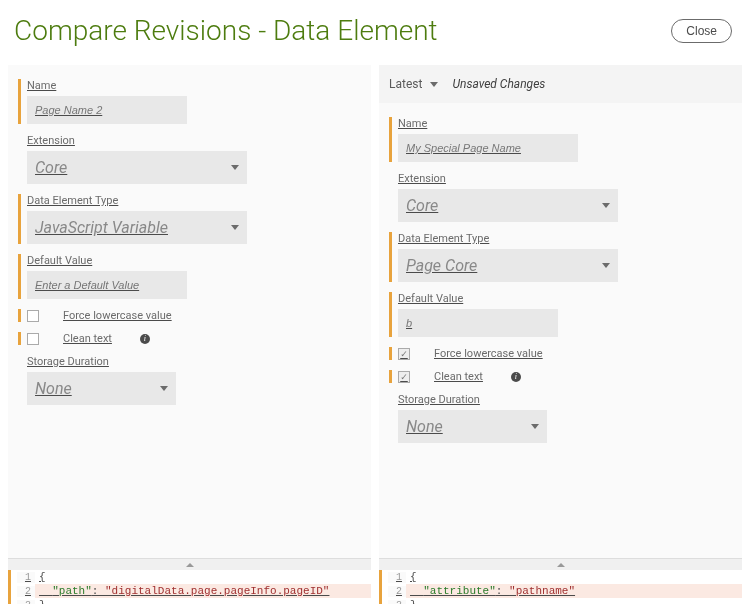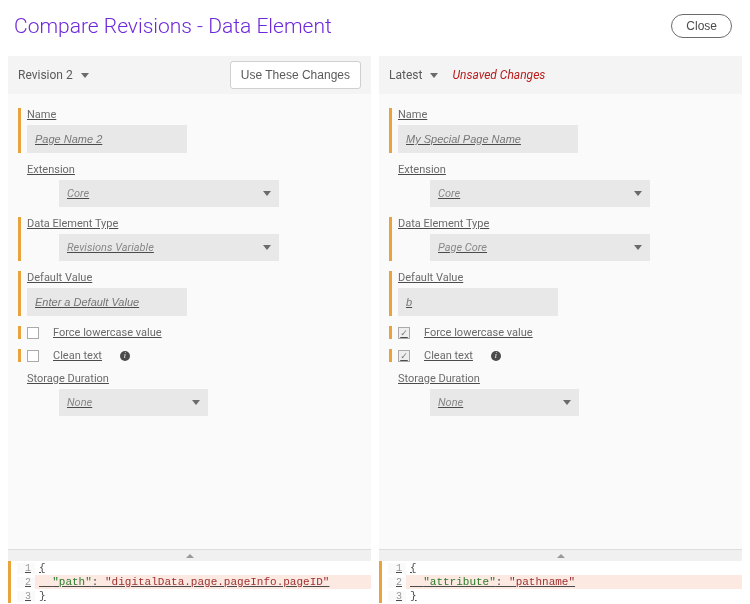--- a/index.html
+++ b/index.html
@@ -19,9 +19,9 @@
     padding: 14px 18px 18px 14px;
   }
   .header-title {
-    font-size: 21px;
+    font-size: 28px;
     font-weight: 300;
-    color: #6d28d9;
+    color: #4d7c0f;
   }
   .close-btn {
     border: 1.5px solid #6b6b6b;

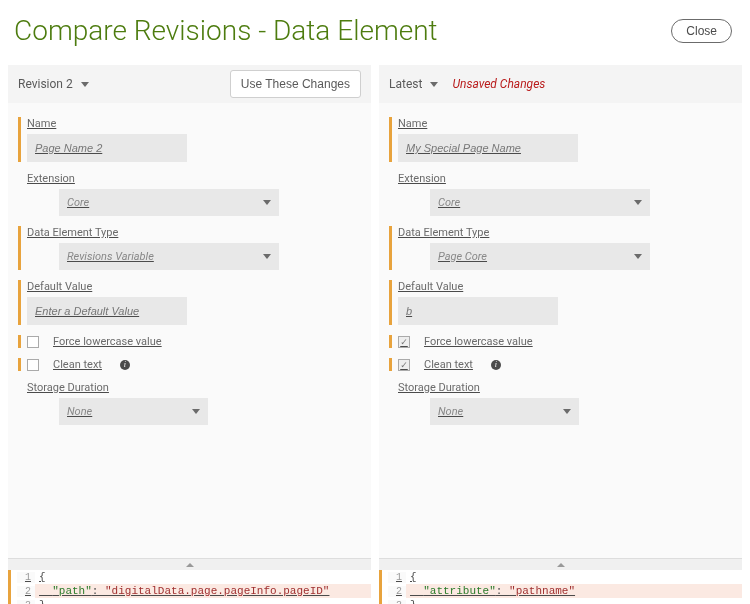--- a/index.html
+++ b/index.html
@@ -224,13 +224,6 @@
 <div class="panels">
 
   <div class="panel">
-    <div class="panel-header">
-      <div class="rev-select">
-        <span>Revision 2</span>
-        <span class="chev-down"></span>
-      </div>
-      <button class="use-btn">Use These Changes</button>
-    </div>
     <div class="panel-body">
 
       <div class="field-row">

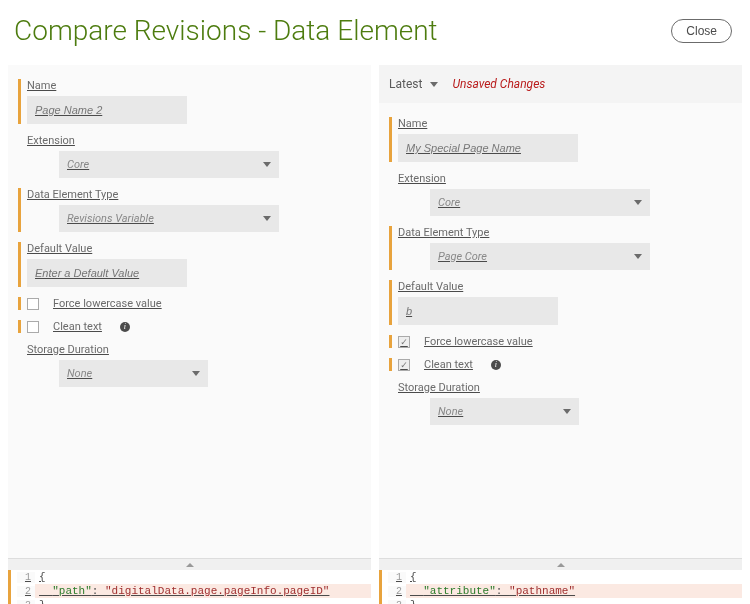--- a/index.html
+++ b/index.html
@@ -75,7 +75,7 @@
     border-radius: 3px;
   }
   .unsaved {
-    color: #b91c1c;
+    color: #404040;
     font-size: 12px;
     font-style: italic;
   }

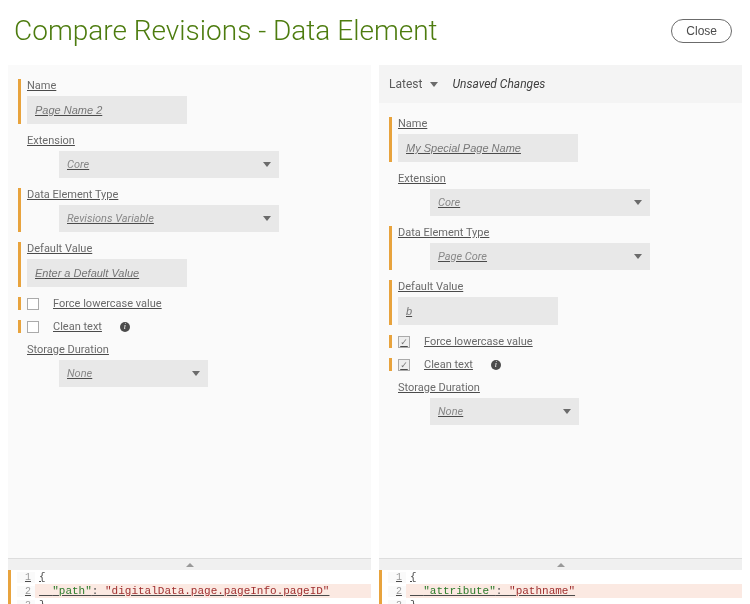--- a/index.html
+++ b/index.html
@@ -126,14 +126,13 @@
     border: none;
     padding: 7px 8px;
     color: #888;
-    font-size: 11px;
+    font-size: 16px;
     font-style: italic;
     width: 220px;
     display: flex;
     justify-content: space-between;
     align-items: center;
     cursor: pointer;
-    margin-left: 32px;
   }
   .select-box.narrow { width: 149px; text-align: right; }
   .check-row {

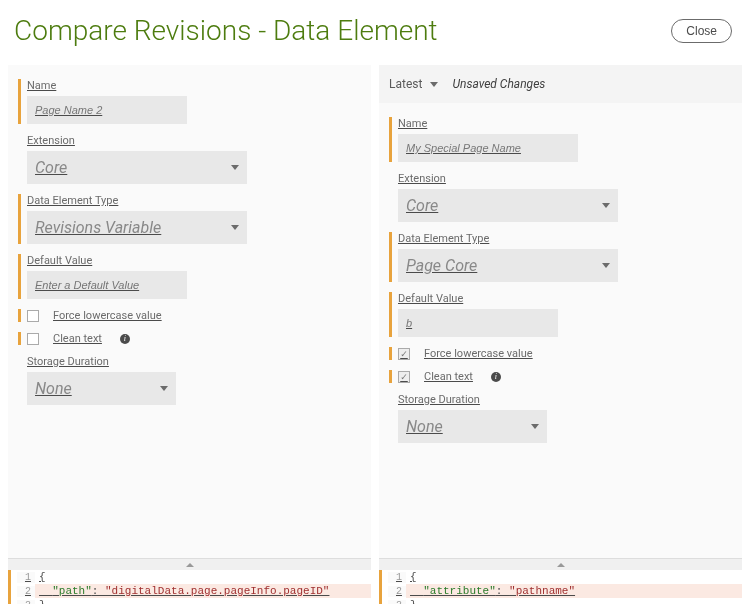--- a/index.html
+++ b/index.html
@@ -249,7 +249,7 @@
         <div class="field-col">
           <div class="field-label">Data Element Type</div>
           <div class="select-box">
-            <span>Revisions Variable</span>
+            <span>JavaScript Variable</span>
             <span class="chev-down"></span>
           </div>
         </div>

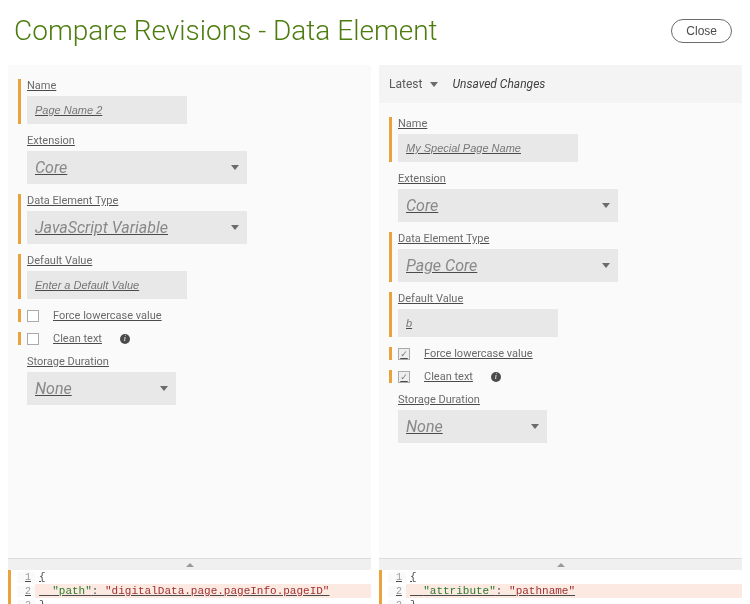--- a/index.html
+++ b/index.html
@@ -138,7 +138,7 @@
   .check-row {
     display: flex;
     align-items: center;
-    gap: 14px;
+    gap: 24px;
     justify-content: flex-end;
   }
   .checkbox {

